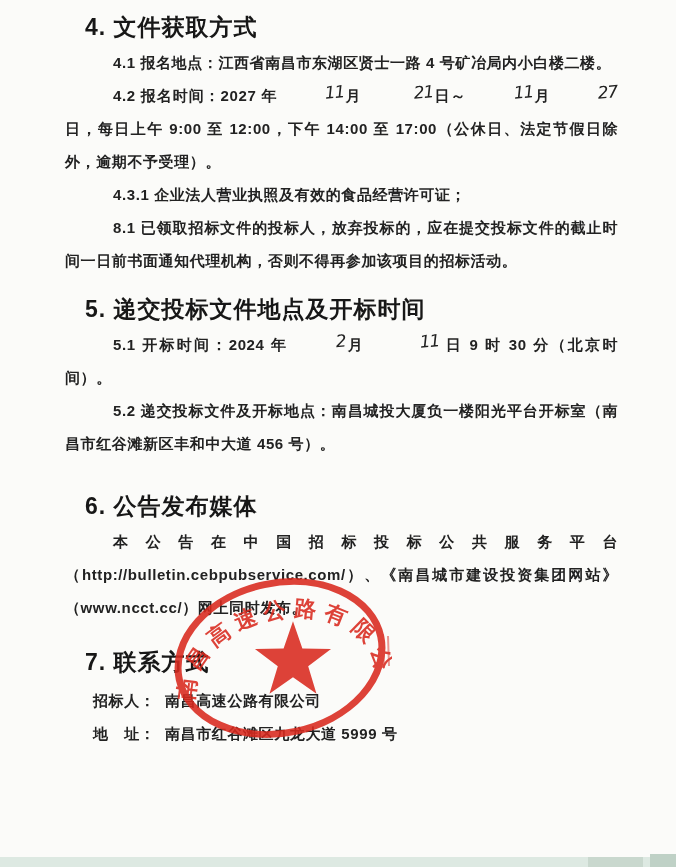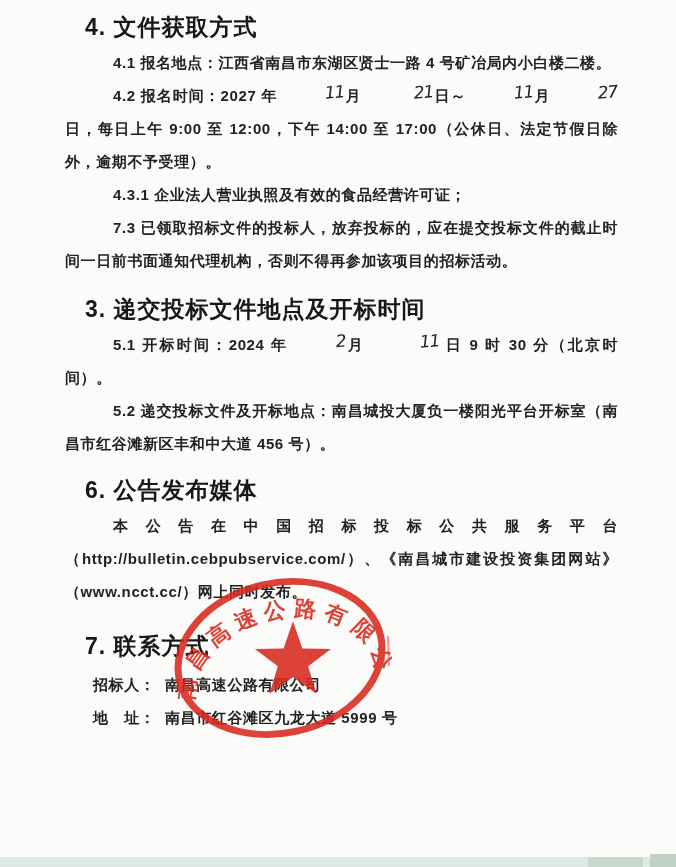--- a/index.html
+++ b/index.html
@@ -74,7 +74,7 @@
     <p class="p"><span>4.2 报名时间：2027 年</span><span class="hand">11</span><span>月 </span><span class="hand">21</span><span>日～</span><span class="hand">11</span><span>月</span><span class="hand">27</span><span> 日，每日上午 9:00 至 12:00，下午 14:00 至 17:00（公休日、法定节假日除外，逾期不予受理）。</span></p>
 
     <p class="p">4.3.1 企业法人营业执照及有效的食品经营许可证；</p>
-    <p class="p">7.3 已领取招标文件的投标人，放弃投标的，应在提交投标文件的截止时间一日前书面通知代理机构，否则不得再参加该项目的招标活动。</p>
+    <p class="p">8.1 已领取招标文件的投标人，放弃投标的，应在提交投标文件的截止时间一日前书面通知代理机构，否则不得再参加该项目的招标活动。</p>
 
     <h2 class="h h5">3. 递交投标文件地点及开标时间</h2>
 

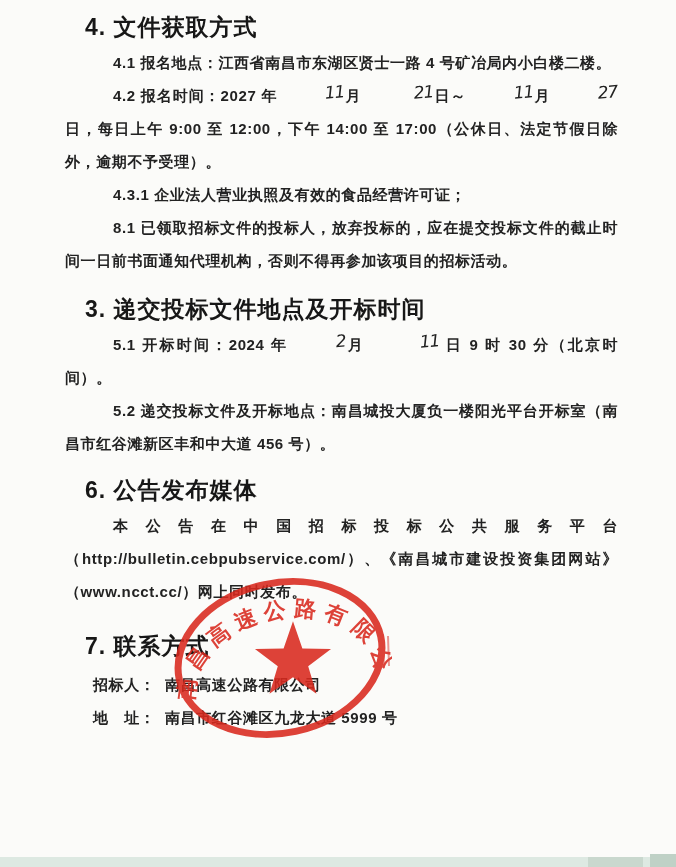--- a/index.html
+++ b/index.html
@@ -76,7 +76,7 @@
     <p class="p">4.3.1 企业法人营业执照及有效的食品经营许可证；</p>
     <p class="p">8.1 已领取招标文件的投标人，放弃投标的，应在提交投标文件的截止时间一日前书面通知代理机构，否则不得再参加该项目的招标活动。</p>
 
-    <h2 class="h h5">3. 递交投标文件地点及开标时间</h2>
+    <h2 class="h h5">5. 递交投标文件地点及开标时间</h2>
 
     <p class="p first"><span>5.1 开标时间：2024 年</span><span class="hand">2</span><span>月 </span><span class="hand">11</span><span> 日 9 时 30 分（北京时间）。</span></p>
 

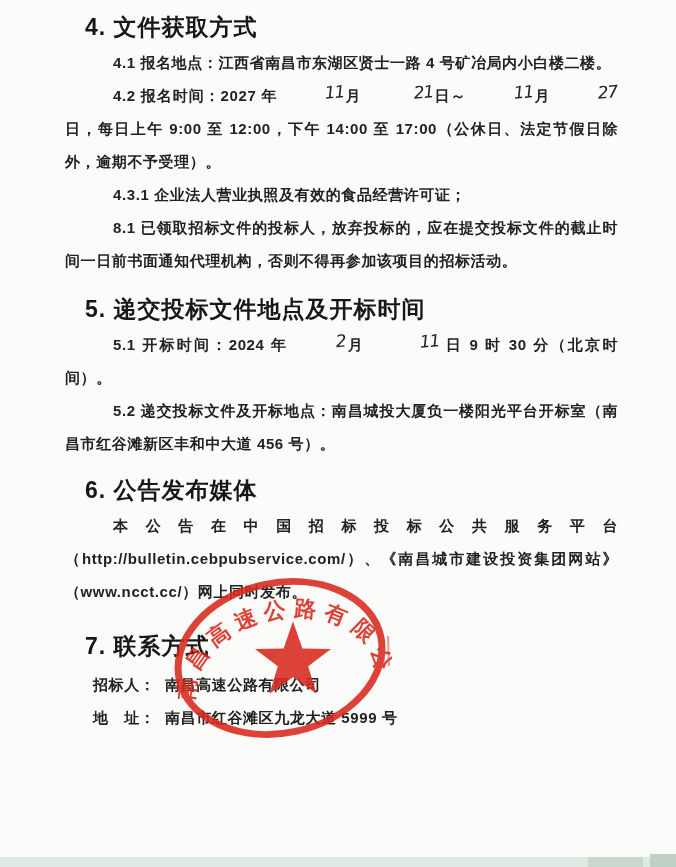--- a/index.html
+++ b/index.html
@@ -24,7 +24,7 @@
   }
   .h4{margin-top:4px;}
   .h5{margin-top:17px;}
-  .h6{margin-top:15px;}
+  .h6{margin-top:31px;}
   .h7{margin-top:23px;margin-left:20px;}
   .p{
     font-size:15px;font-weight:700;line-height:33px;letter-spacing:0.6px;

